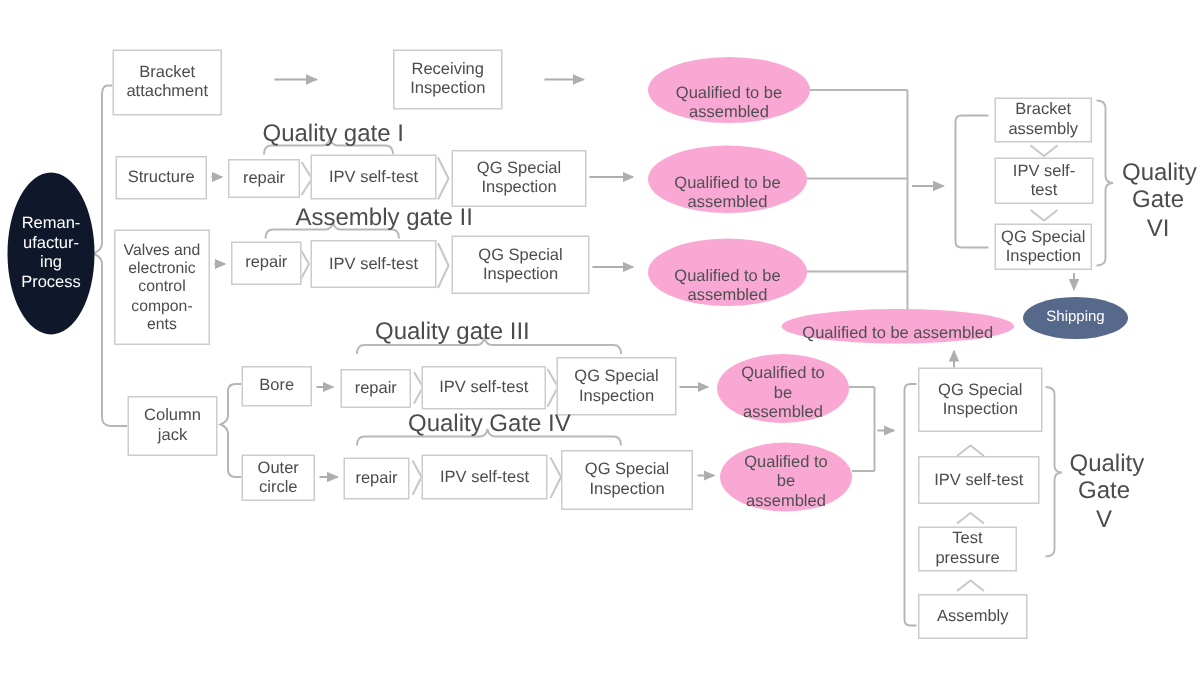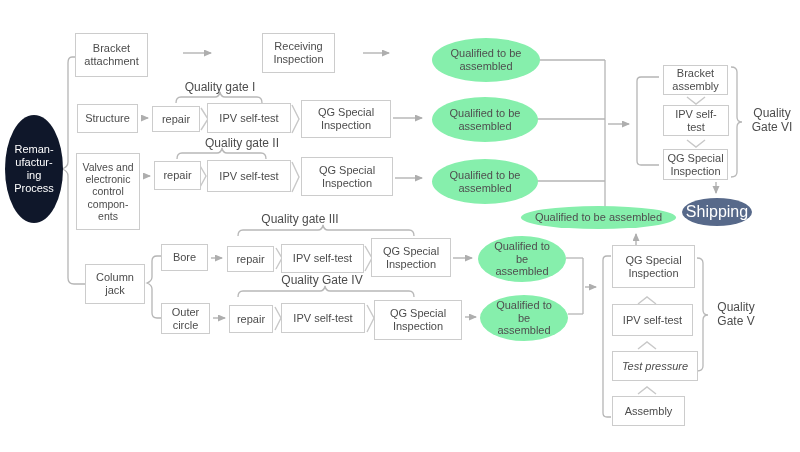--- a/index.html
+++ b/index.html
@@ -19,7 +19,7 @@
     justify-content:center;text-align:center;font-size:11px;line-height:1.18;
     box-sizing:border-box;
   }
-  .gray-ellipse{background:#86efac;color:#4f4f4f;}
+  .gray-ellipse{background:#f9a8d4;color:#4f4f4f;align-items:flex-end;}
   .dark-ellipse{color:#ffffff;}
   .gate-label{
     position:absolute;font-size:12px;color:#4c4c4c;line-height:1.15;

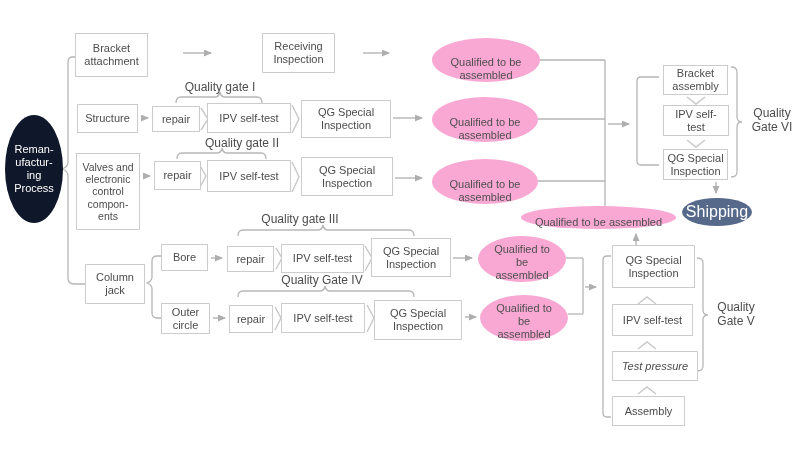--- a/index.html
+++ b/index.html
@@ -22,7 +22,7 @@
   .gray-ellipse{background:#f9a8d4;color:#4f4f4f;align-items:flex-end;}
   .dark-ellipse{color:#ffffff;}
   .gate-label{
-    position:absolute;font-size:12px;color:#4c4c4c;line-height:1.15;
+    position:absolute;font-size:16px;color:#4c4c4c;line-height:1.15;
     white-space:nowrap;text-align:center;
   }
   .gate-label.wrap{white-space:normal;text-align:center;}

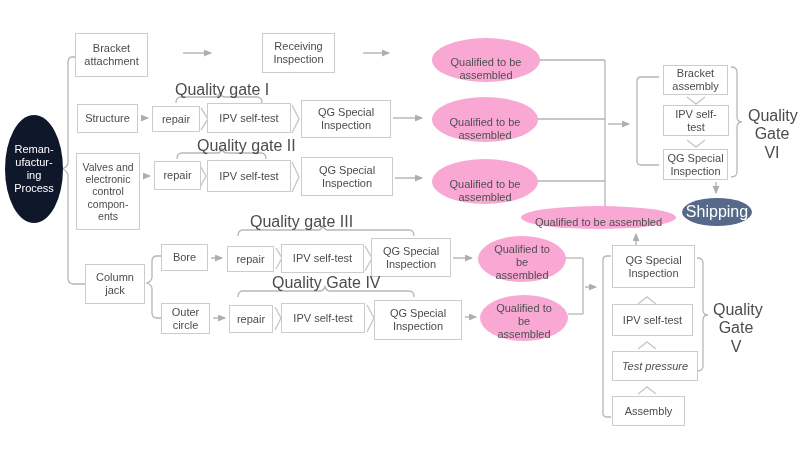--- a/index.html
+++ b/index.html
@@ -192,7 +192,7 @@
     <span>Quality gate I</span>
   </div>
   <div class="gate-label" style="left:197px;top:137px;width:90px;">
-    <span>Quality gate II</span>
+    <span>Assembly gate II</span>
   </div>
   <div class="gate-label" style="left:250px;top:213px;width:100px;text-align:center;">
     <span>Quality gate III</span>

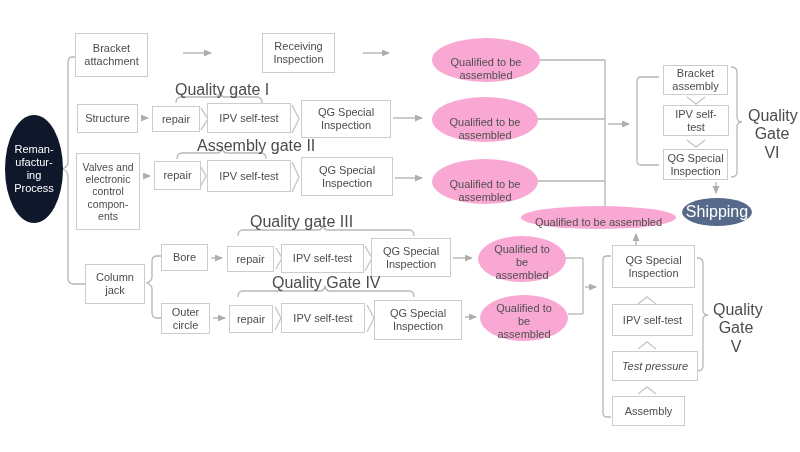--- a/index.html
+++ b/index.html
@@ -233,7 +233,7 @@
   <div class="ellipse gray-ellipse" style="left:521px;top:206px;width:155px;height:23px;white-space:nowrap;">
     <span>Qualified to be assembled</span>
   </div>
-  <div class="ellipse dark-ellipse" style="left:682px;top:198px;width:70px;height:28px;background:#57698a;font-size:16px;">
+  <div class="ellipse dark-ellipse" style="left:682px;top:198px;width:70px;height:28px;background:#57698a;font-size:10px;">
     <span>Shipping</span>
   </div>
 

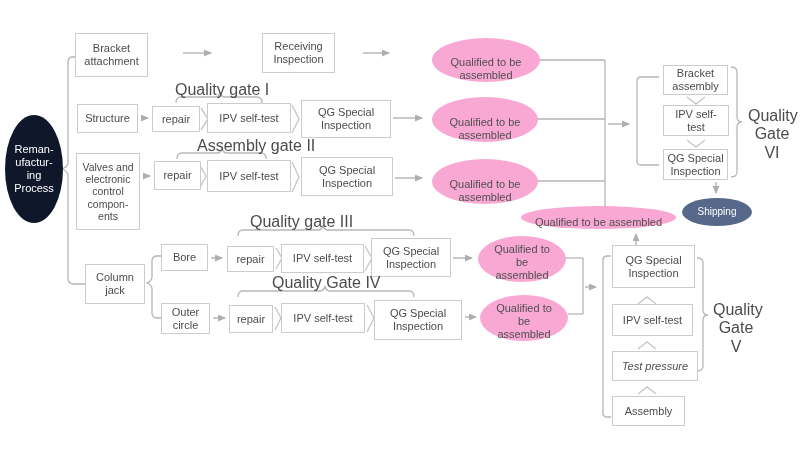--- a/index.html
+++ b/index.html
@@ -223,7 +223,7 @@
   <div class="box" style="left:612px;top:304px;width:81px;height:32px;">
     <span>IPV self-test</span>
   </div>
-  <div class="box" style="left:612px;top:351px;width:86px;height:30px;font-style:italic;">
+  <div class="box" style="left:612px;top:351px;width:66px;height:30px;">
     <span>Test pressure</span>
   </div>
   <div class="box" style="left:612px;top:396px;width:73px;height:30px;">

